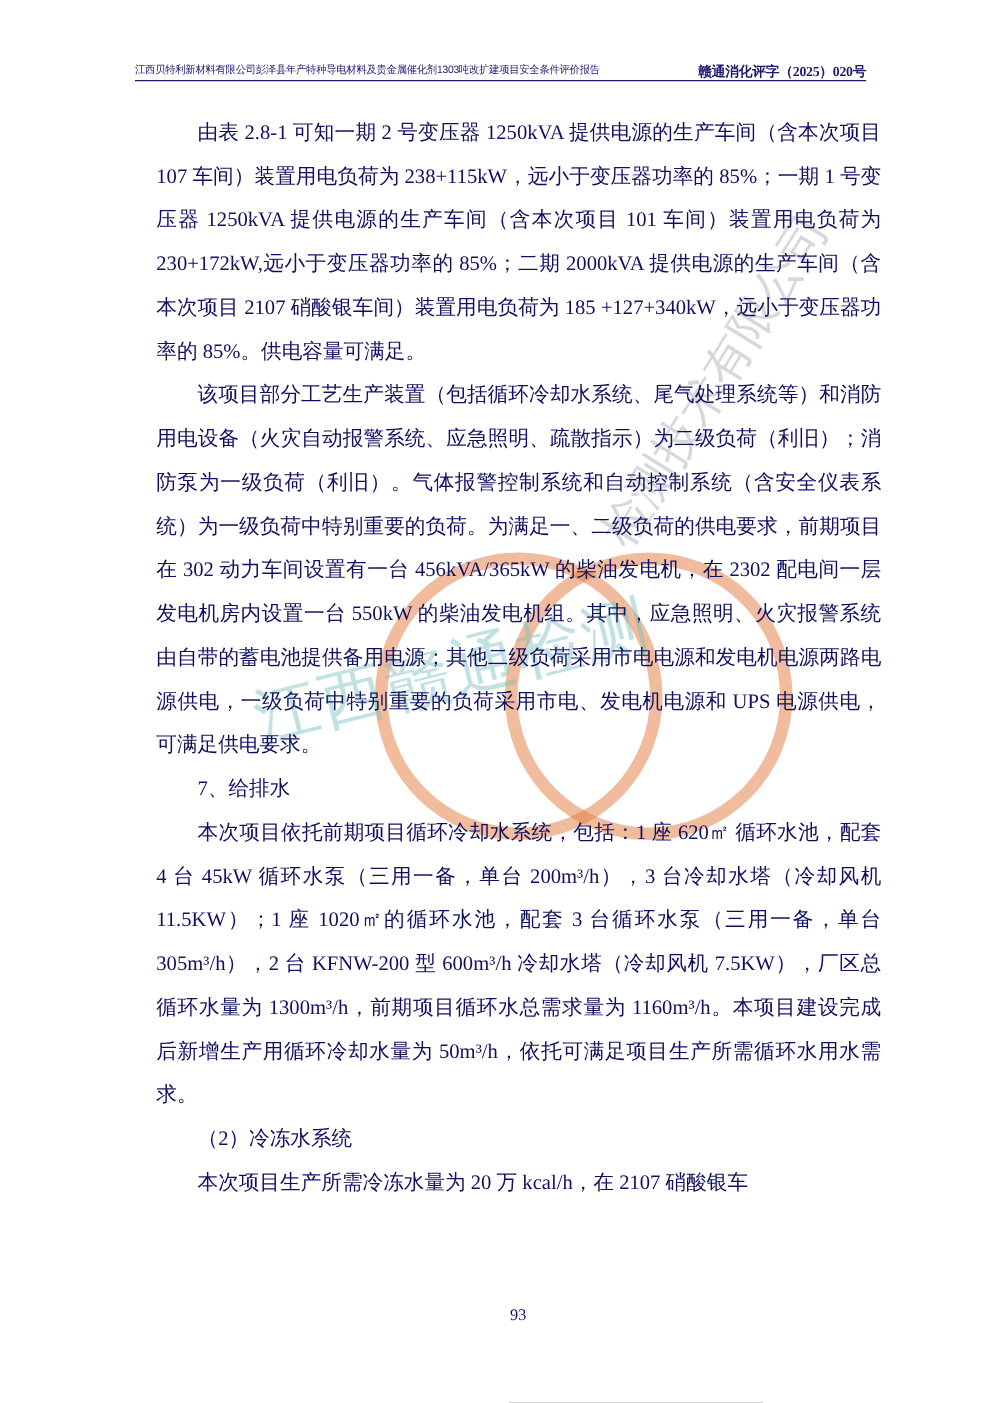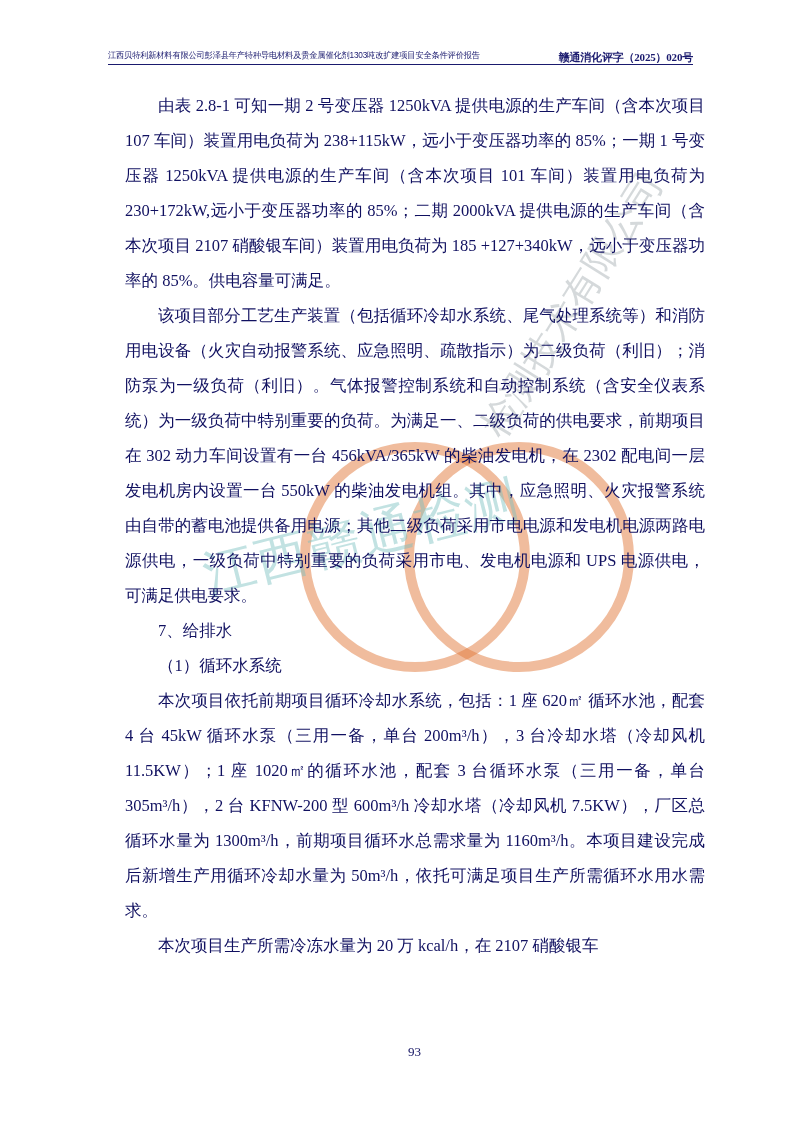--- a/index.html
+++ b/index.html
@@ -166,7 +166,6 @@
     <p class="indent">由表 2.8-1 可知一期 2 号变压器 1250kVA 提供电源的生产车间（含本次项目 107 车间）装置用电负荷为 238+115kW，远小于变压器功率的 85%；一期 1 号变压器 1250kVA 提供电源的生产车间（含本次项目 101 车间）装置用电负荷为 230+172kW,远小于变压器功率的 85%；二期 2000kVA 提供电源的生产车间（含本次项目 2107 硝酸银车间）装置用电负荷为 185 +127+340kW，远小于变压器功率的 85%。供电容量可满足。</p>
     <p class="indent">该项目部分工艺生产装置（包括循环冷却水系统、尾气处理系统等）和消防用电设备（火灾自动报警系统、应急照明、疏散指示）为二级负荷（利旧）；消防泵为一级负荷（利旧）。气体报警控制系统和自动控制系统（含安全仪表系统）为一级负荷中特别重要的负荷。为满足一、二级负荷的供电要求，前期项目在 302 动力车间设置有一台 456kVA/365kW 的柴油发电机，在 2302 配电间一层发电机房内设置一台 550kW 的柴油发电机组。其中，应急照明、火灾报警系统由自带的蓄电池提供备用电源；其他二级负荷采用市电电源和发电机电源两路电源供电，一级负荷中特别重要的负荷采用市电、发电机电源和 UPS 电源供电，可满足供电要求。</p>
     <p class="indent">7、给排水</p>
-    <p class="indent">（1）循环水系统</p>
     <p class="indent">本次项目依托前期项目循环冷却水系统，包括：1 座 620㎡ 循环水池，配套 4 台 45kW 循环水泵（三用一备，单台 200m³/h），3 台冷却水塔（冷却风机 11.5KW）；1 座 1020㎡的循环水池，配套 3 台循环水泵（三用一备，单台 305m³/h），2 台 KFNW-200 型 600m³/h 冷却水塔（冷却风机 7.5KW），厂区总循环水量为 1300m³/h，前期项目循环水总需求量为 1160m³/h。本项目建设完成后新增生产用循环冷却水量为 50m³/h，依托可满足项目生产所需循环水用水需求。</p>
     <p class="indent">本次项目生产所需冷冻水量为 20 万 kcal/h，在 2107 硝酸银车</p>
   </div>

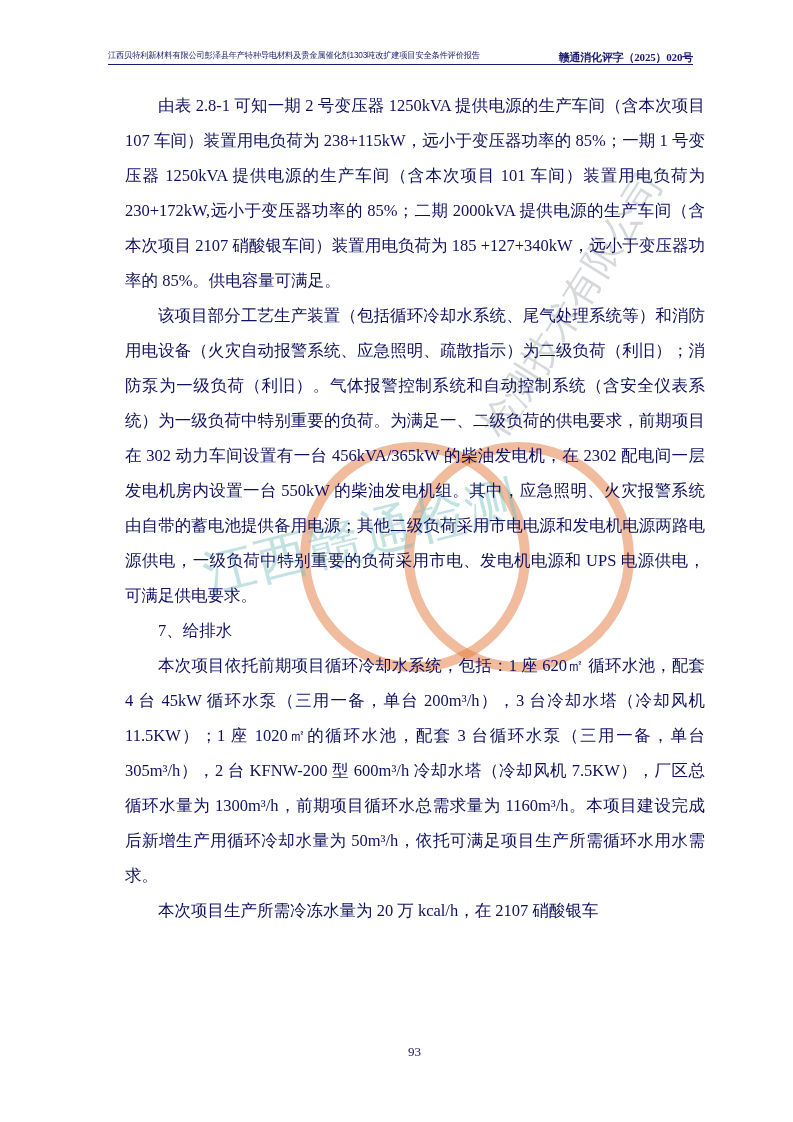--- a/index.html
+++ b/index.html
@@ -167,6 +167,7 @@
     <p class="indent">该项目部分工艺生产装置（包括循环冷却水系统、尾气处理系统等）和消防用电设备（火灾自动报警系统、应急照明、疏散指示）为二级负荷（利旧）；消防泵为一级负荷（利旧）。气体报警控制系统和自动控制系统（含安全仪表系统）为一级负荷中特别重要的负荷。为满足一、二级负荷的供电要求，前期项目在 302 动力车间设置有一台 456kVA/365kW 的柴油发电机，在 2302 配电间一层发电机房内设置一台 550kW 的柴油发电机组。其中，应急照明、火灾报警系统由自带的蓄电池提供备用电源；其他二级负荷采用市电电源和发电机电源两路电源供电，一级负荷中特别重要的负荷采用市电、发电机电源和 UPS 电源供电，可满足供电要求。</p>
     <p class="indent">7、给排水</p>
     <p class="indent">本次项目依托前期项目循环冷却水系统，包括：1 座 620㎡ 循环水池，配套 4 台 45kW 循环水泵（三用一备，单台 200m³/h），3 台冷却水塔（冷却风机 11.5KW）；1 座 1020㎡的循环水池，配套 3 台循环水泵（三用一备，单台 305m³/h），2 台 KFNW-200 型 600m³/h 冷却水塔（冷却风机 7.5KW），厂区总循环水量为 1300m³/h，前期项目循环水总需求量为 1160m³/h。本项目建设完成后新增生产用循环冷却水量为 50m³/h，依托可满足项目生产所需循环水用水需求。</p>
+    <p class="indent">（2）冷冻水系统</p>
     <p class="indent">本次项目生产所需冷冻水量为 20 万 kcal/h，在 2107 硝酸银车</p>
   </div>
 

